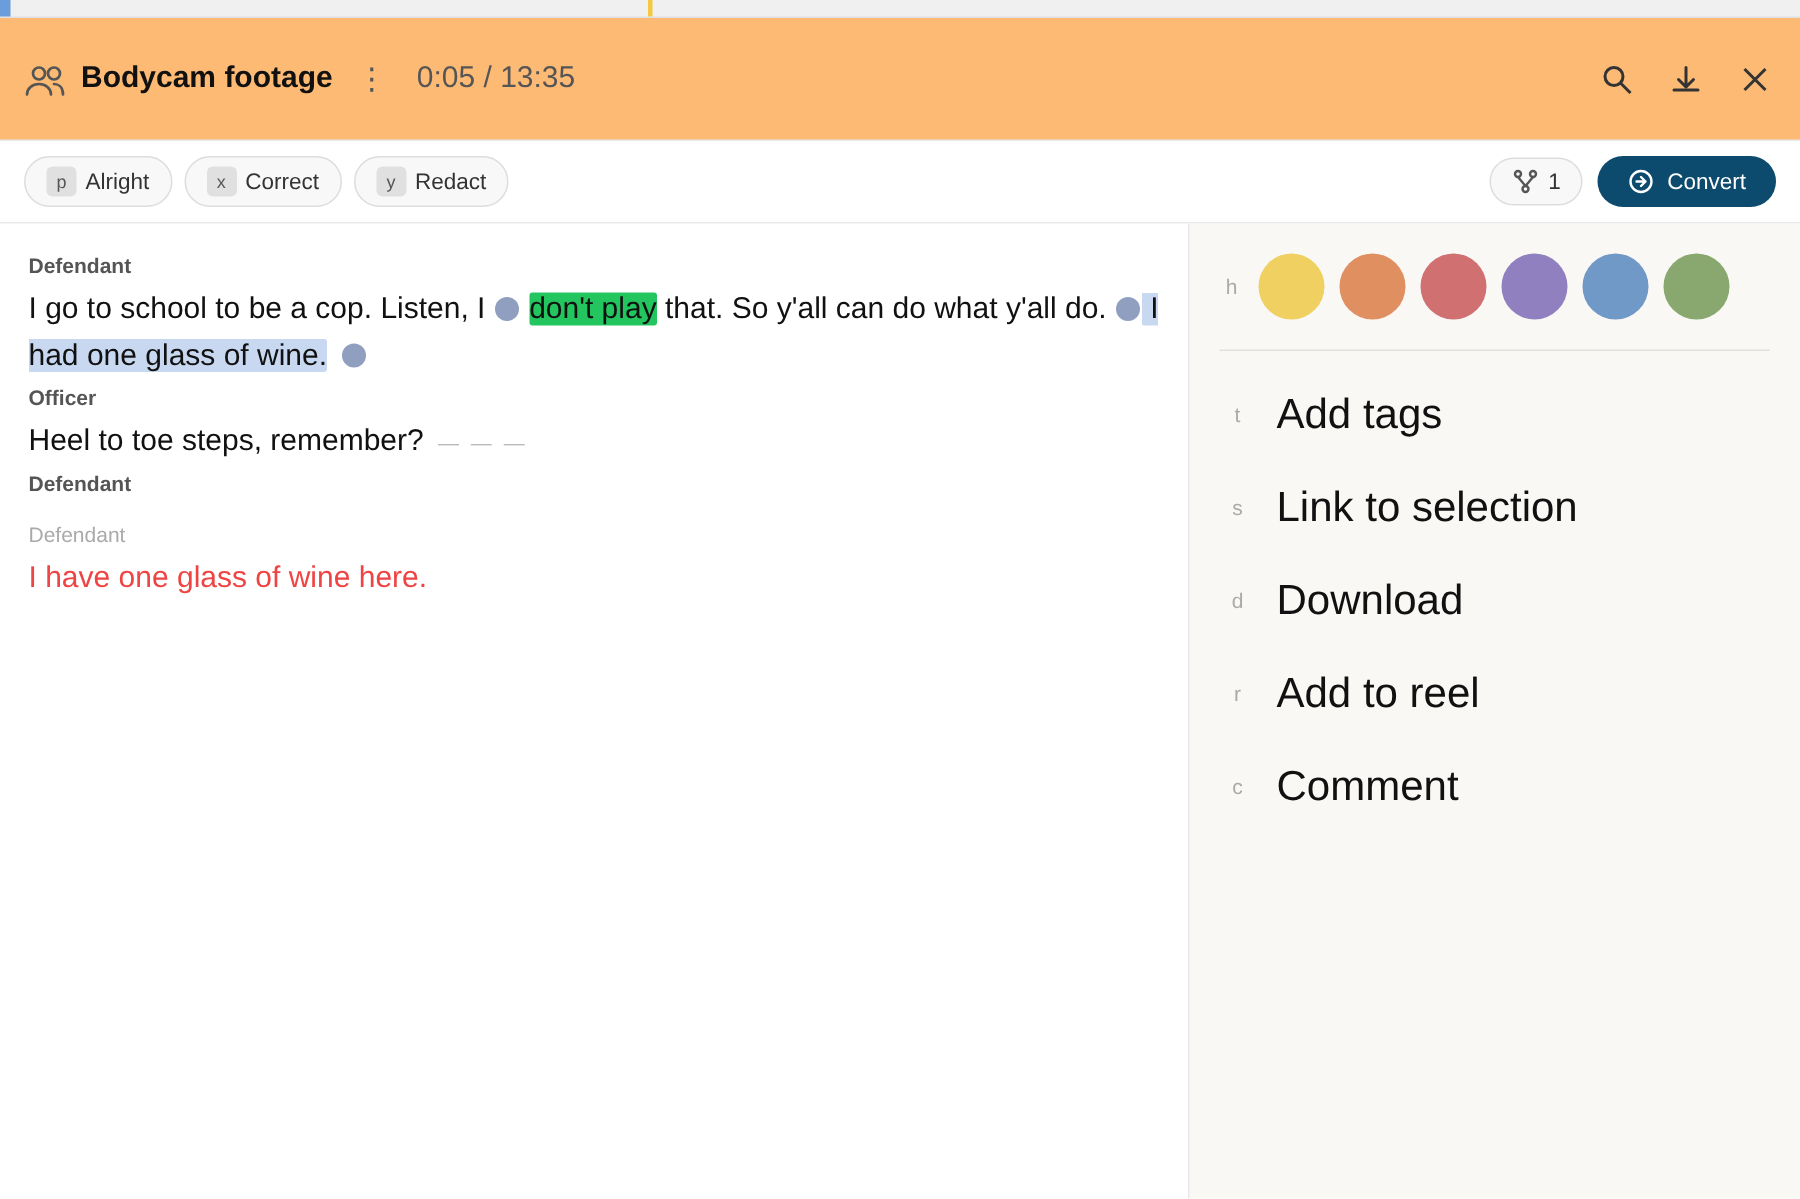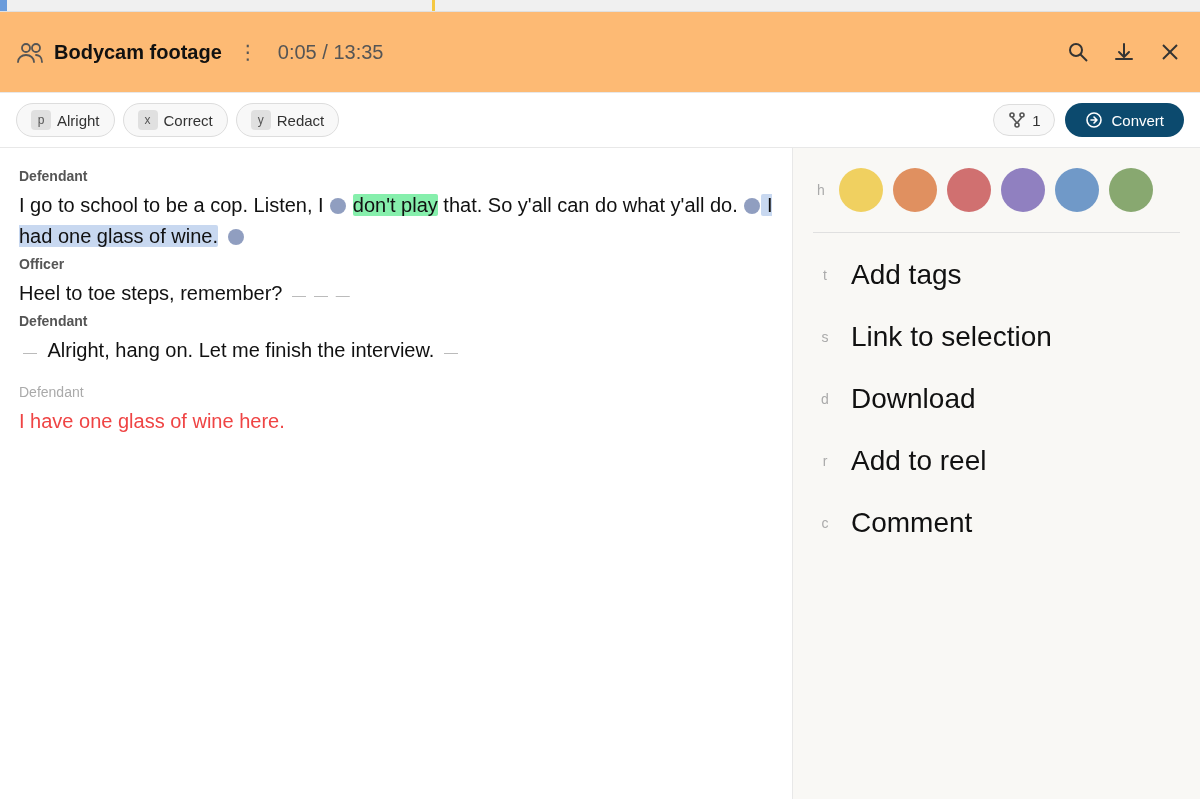--- a/index.html
+++ b/index.html
@@ -200,7 +200,7 @@
       border-radius: 2px;
     }
     .text-highlight-light {
-      background: #86efac;
+      background: #22c55e;
       border-radius: 2px;
     }
 

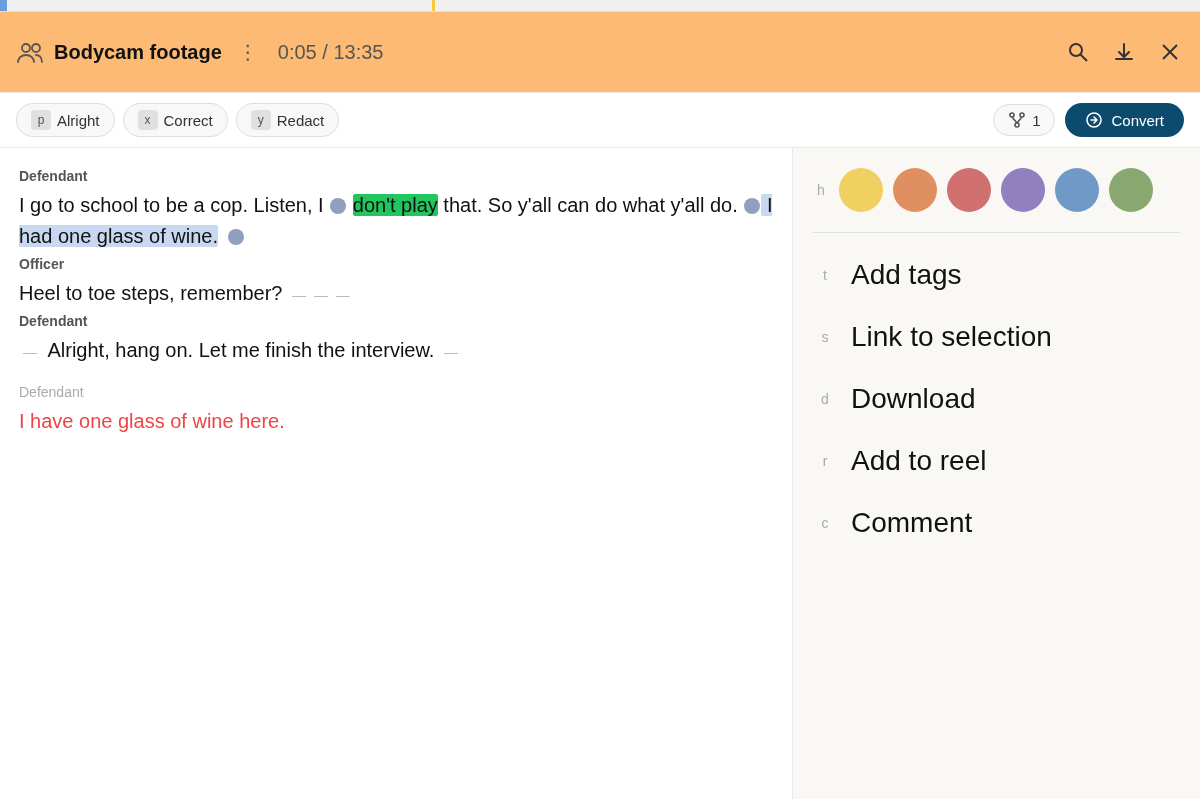--- a/index.html
+++ b/index.html
@@ -392,11 +392,6 @@
     </div>
 
     <div class="speaker-label">Defendant</div>
-    <div class="transcript-text">
-      <span class="confidence-dots" style="margin-right:4px;">—</span>
-      Alright, hang on. Let me finish the interview.
-      <span class="confidence-dots">—</span>
-    </div>
 
     <div class="speaker-label-faded">Defendant</div>
     <div class="transcript-text-faded">

